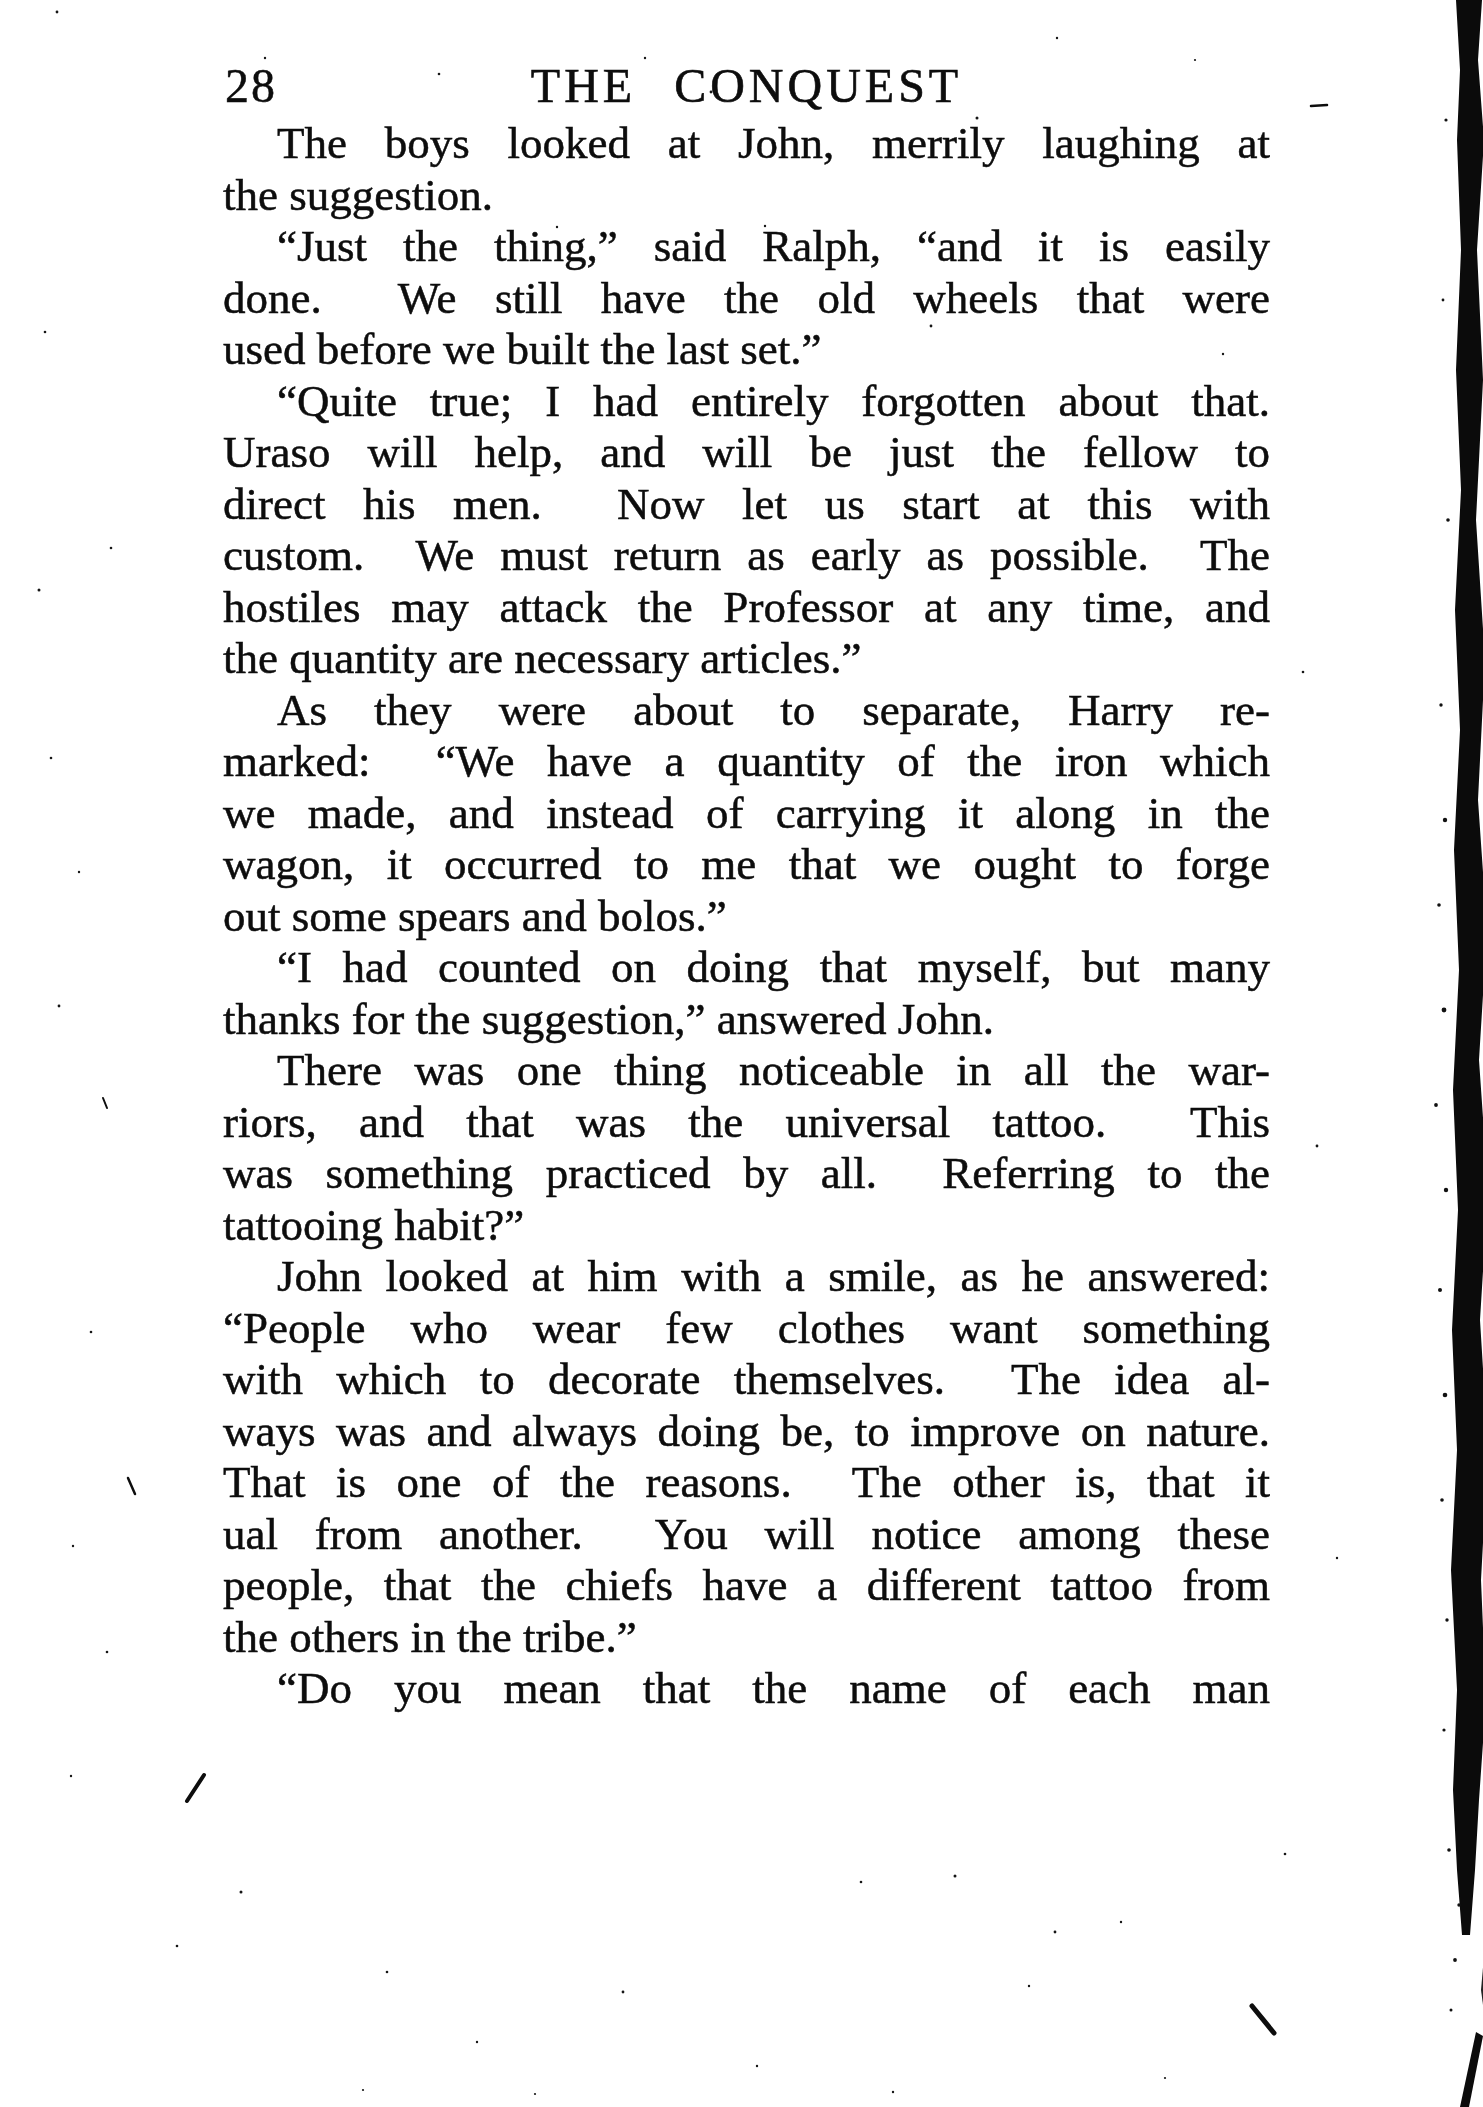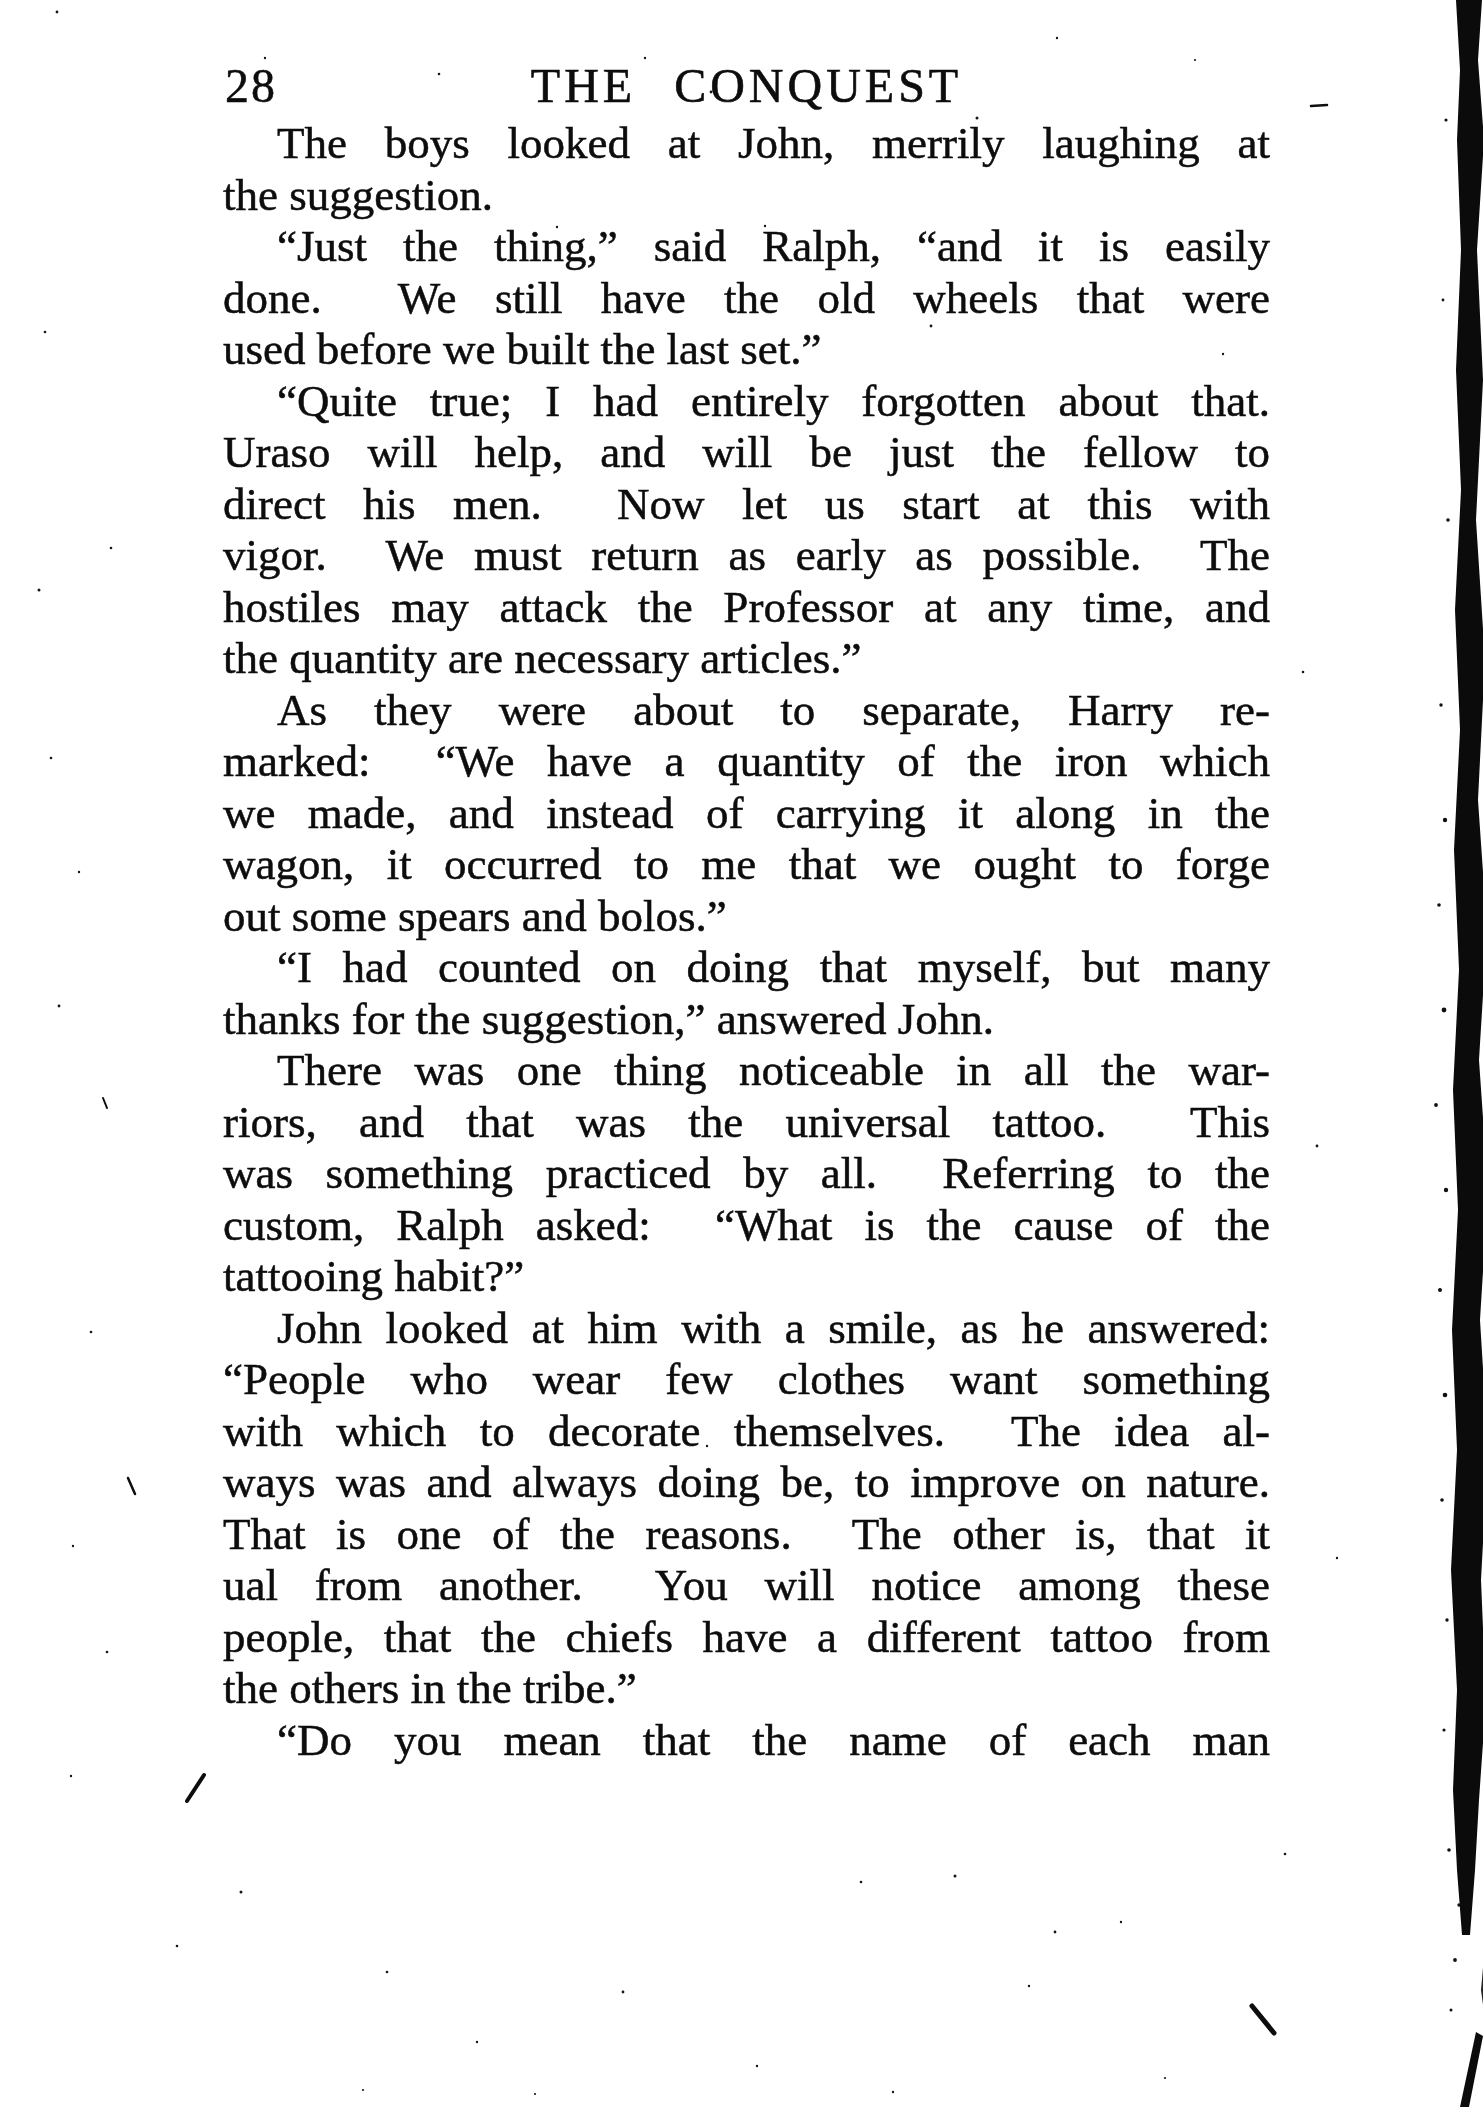--- a/index.html
+++ b/index.html
@@ -70,7 +70,7 @@
 
       <div class="line">direct his men.  Now let us start at this with</div>
 
-      <div class="line">vigor.  We must return as early as possible.  The</div>
+      <div class="line">custom.  We must return as early as possible.  The</div>
 
       <div class="line">hostiles may attack the Professor at any time, and</div>
 

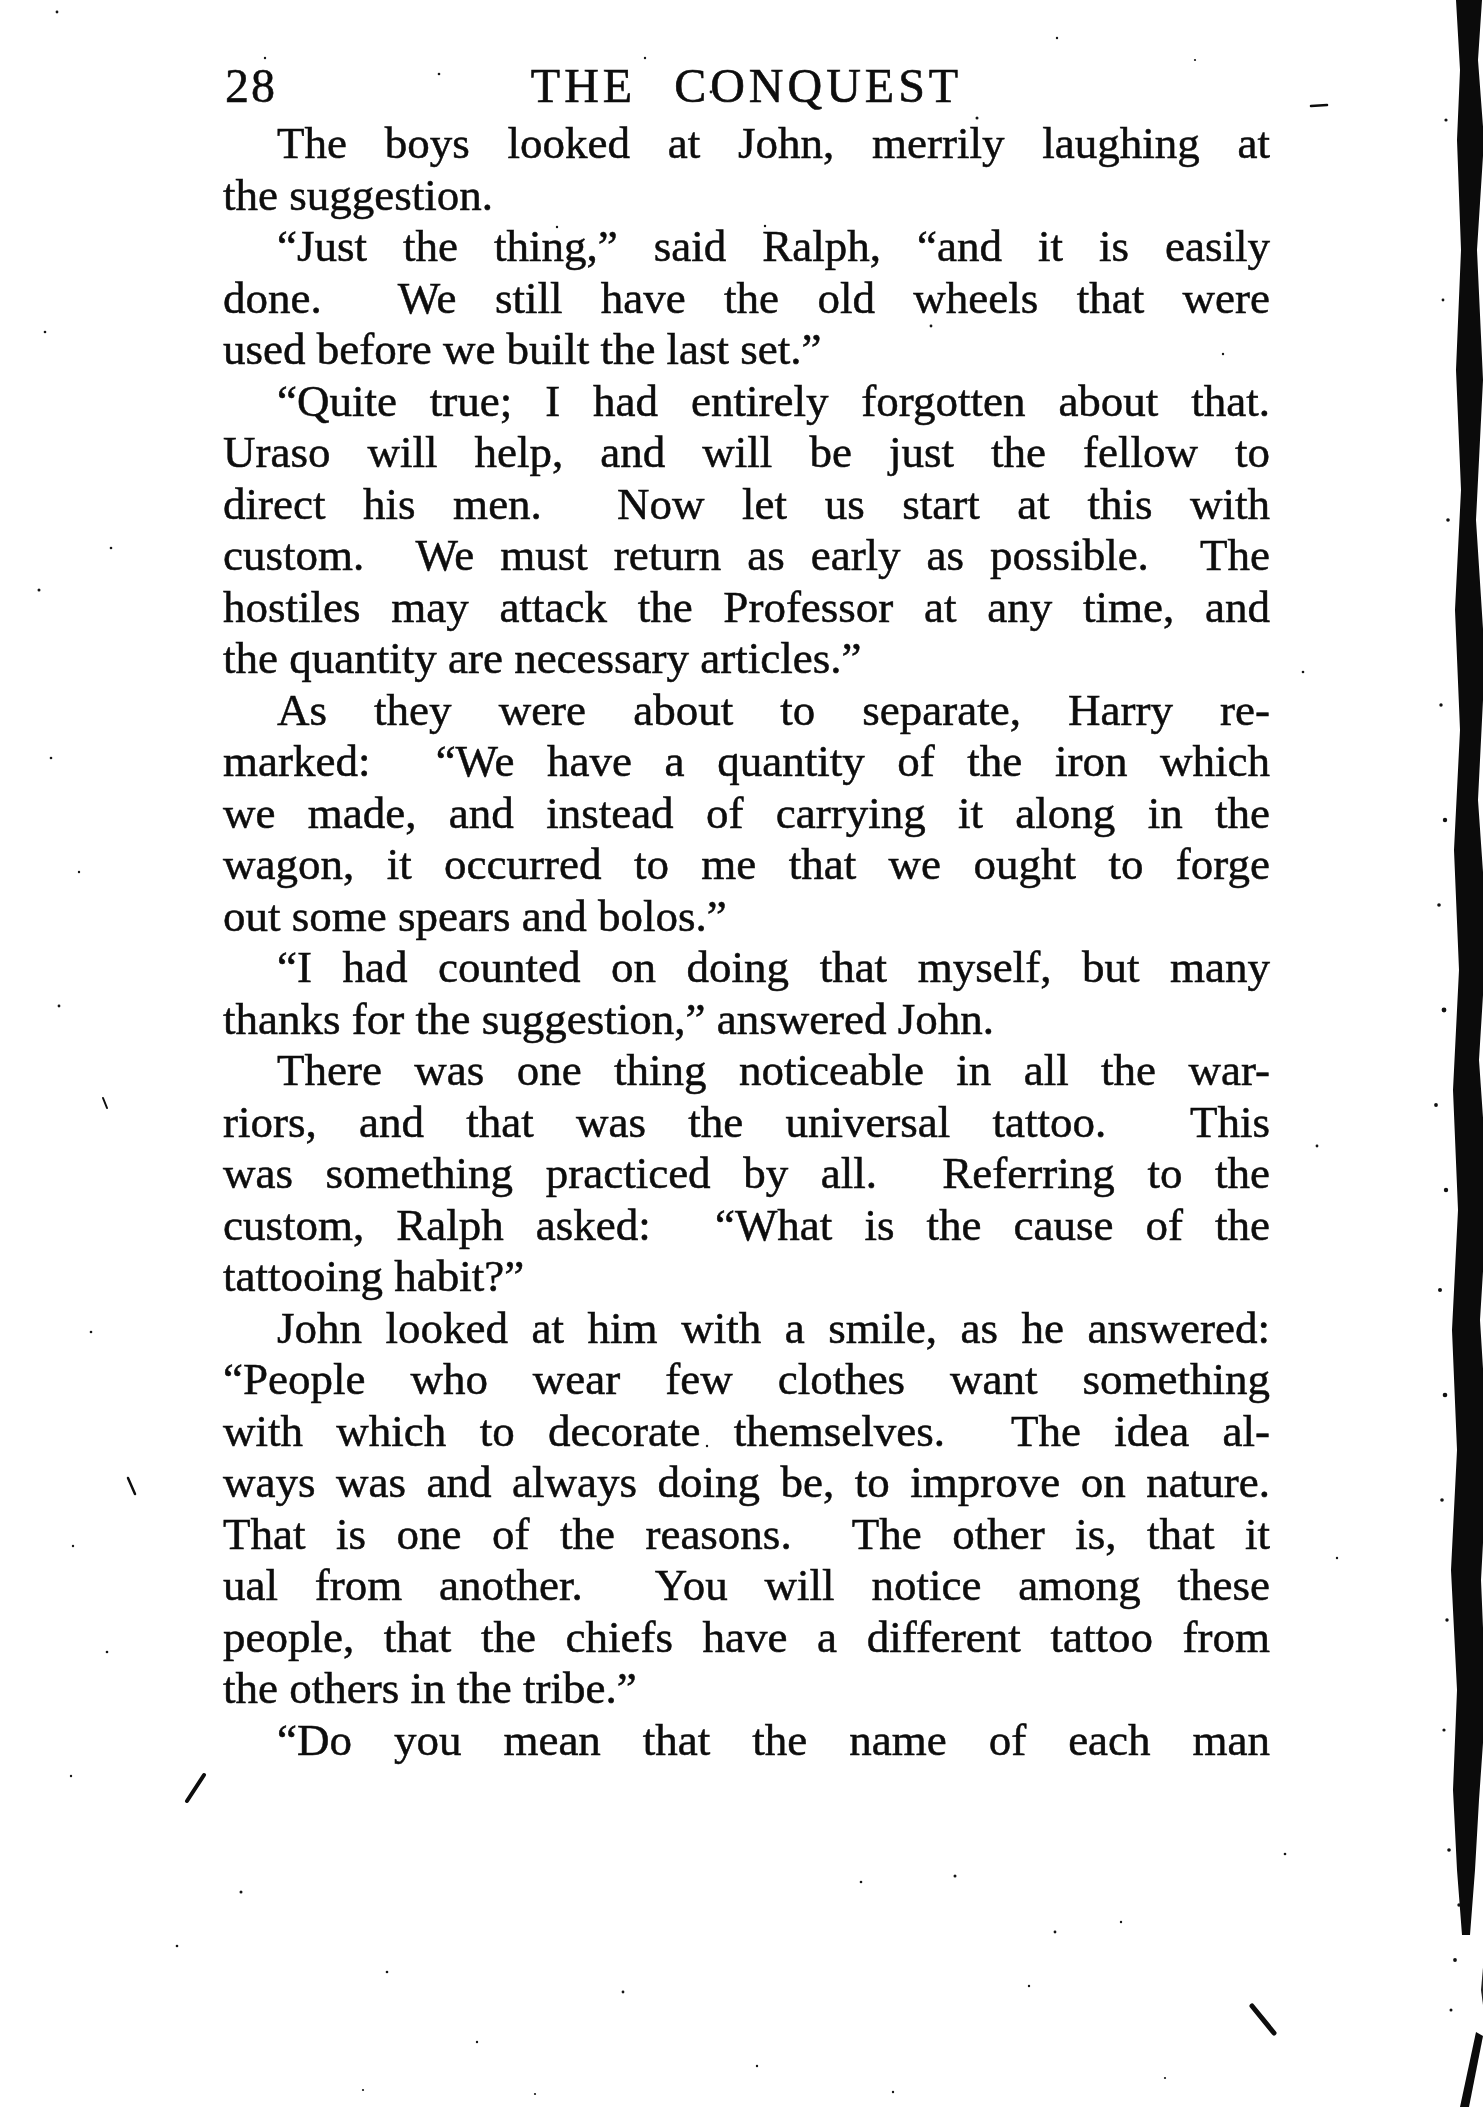--- a/index.html
+++ b/index.html
@@ -96,7 +96,6 @@
 
       <div class="line">was something practiced by all.  Referring to the</div>
 
-      <div class="line">custom, Ralph asked:  “What is the cause of the</div>
 
       <div class="line end">tattooing habit?”</div>
 

